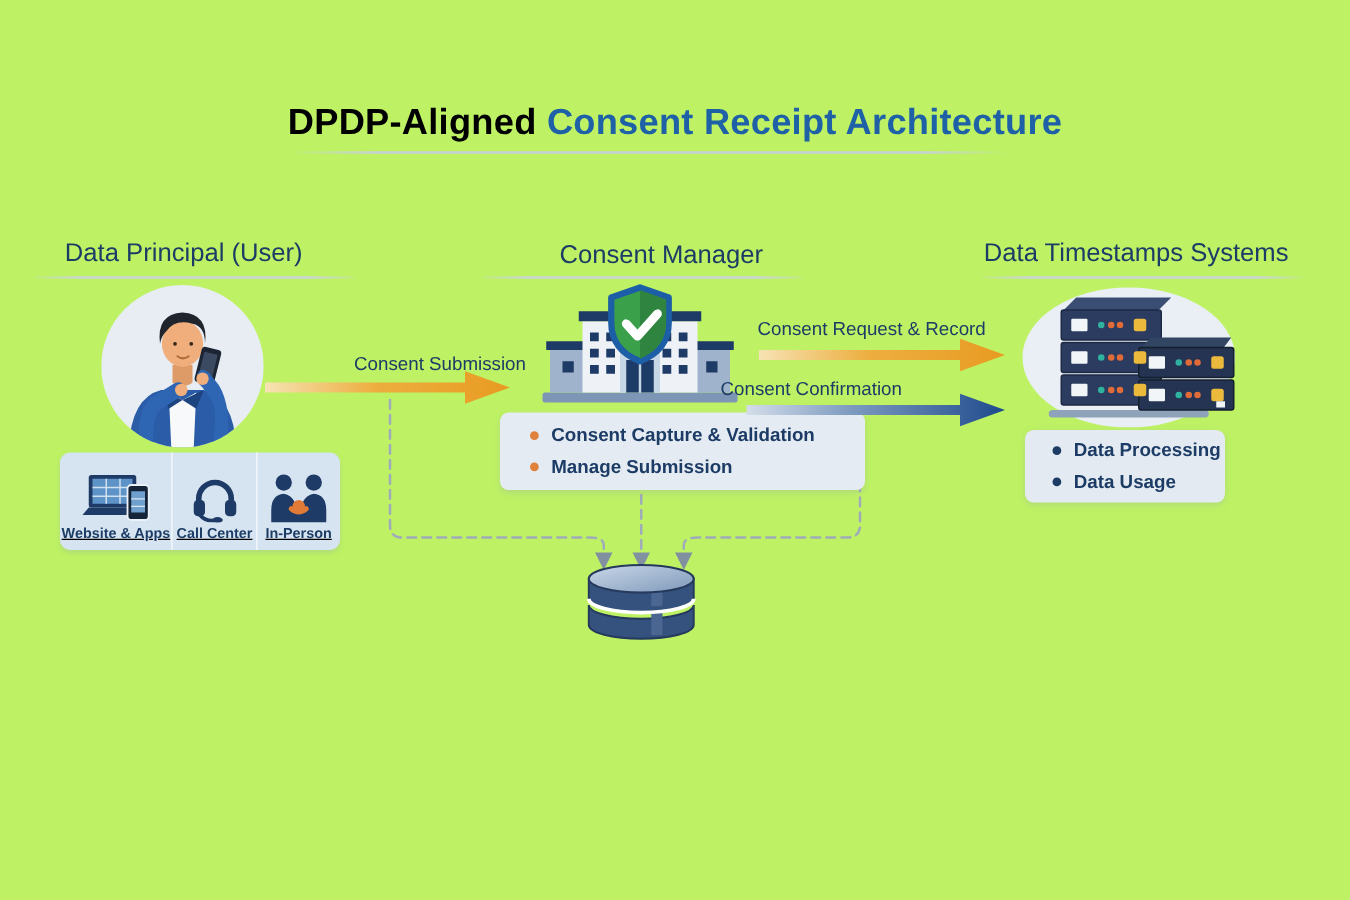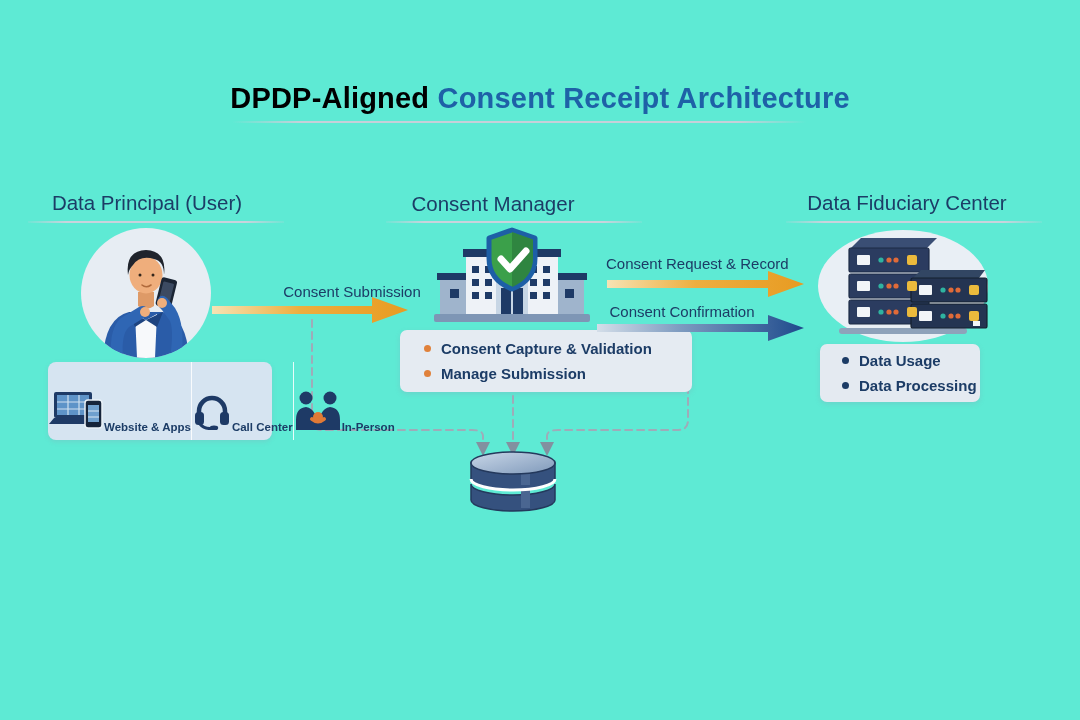--- a/index.html
+++ b/index.html
@@ -4,7 +4,7 @@
 <style>
   html,body{margin:0;padding:0;background:#fff;}
   .canvas{
-    position:relative;width:1080px;height:720px;background:#5eead4;
+    position:relative;width:1080px;height:720px;background:#bef264;
     font-family:"Liberation Sans", sans-serif;overflow:hidden;
   }
   .abs{position:absolute;}

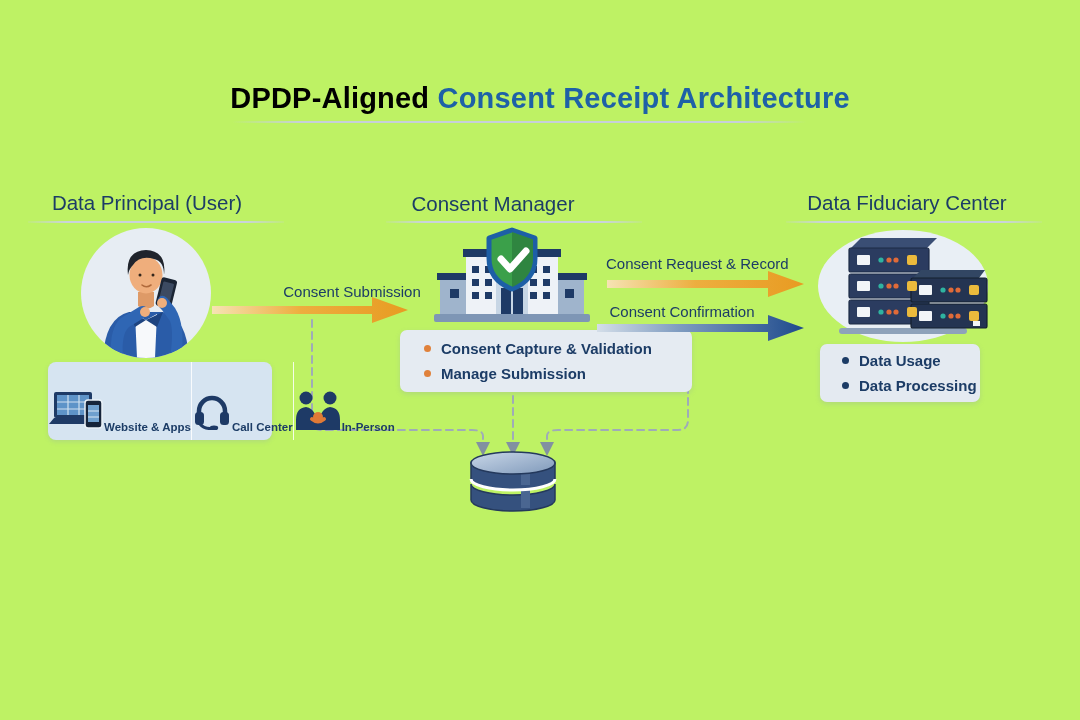--- a/index.html
+++ b/index.html
@@ -28,7 +28,7 @@
   }
   #h-principal{left:27px;top:191px;width:240px;}
   #r-principal{left:28px;top:221px;width:256px;}
-  #h-manager{left:373px;top:192px;width:240px;}
+  #h-manager{left:409px;top:192px;width:240px;}
   #r-manager{left:386px;top:221px;width:256px;}
   #h-fiduciary{left:787px;top:191px;width:240px;}
   #r-fiduciary{left:786px;top:221px;width:256px;}

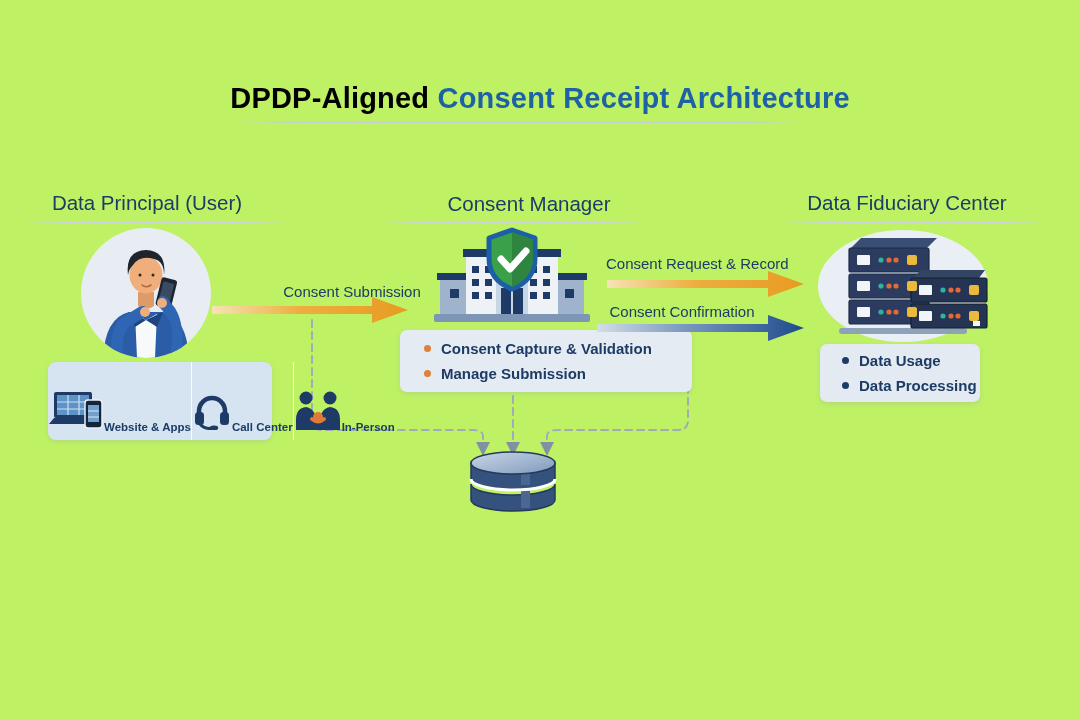--- a/index.html
+++ b/index.html
@@ -100,7 +100,7 @@
   <div class="abs sec-head" id="h-manager">Consent Manager</div>
   <div class="abs sec-rule" id="r-manager"></div>
 
-  <div class="abs sec-head" id="h-fiduciary">Data Fiduciary Center</div>
+  <div class="abs sec-head" id="h-fiduciary">Data Timestamps Systems</div>
   <div class="abs sec-rule" id="r-fiduciary"></div>
 
   <svg class="abs z1" width="1080" height="720" viewBox="0 0 1080 720" style="left:0;top:0;pointer-events:none">

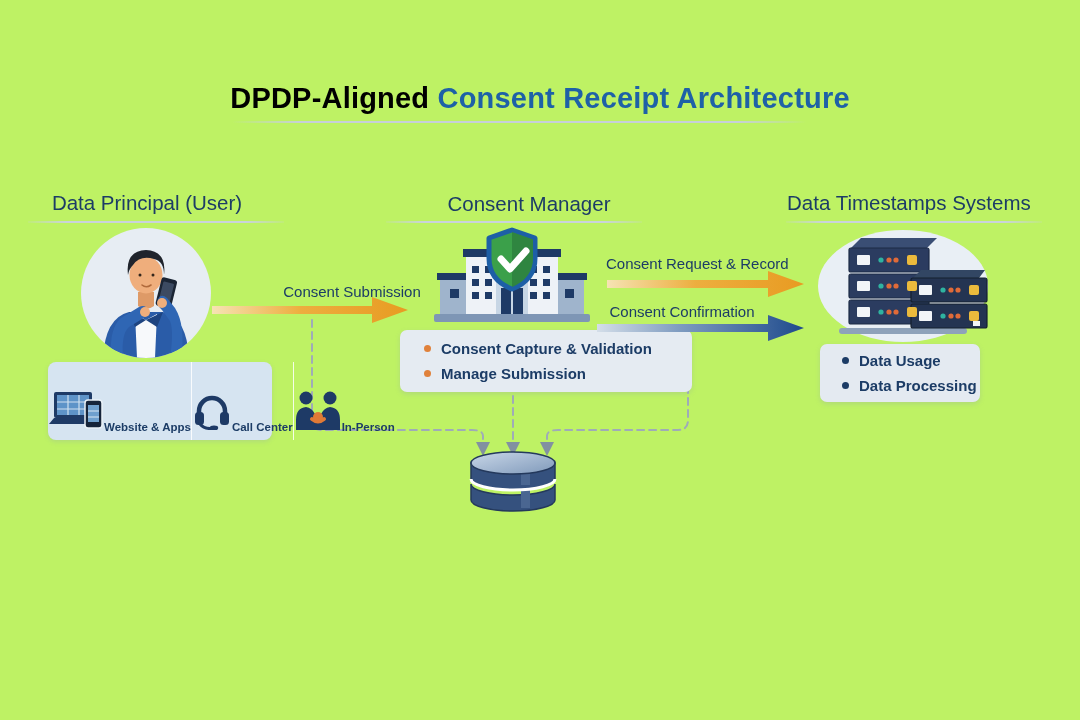--- a/index.html
+++ b/index.html
@@ -66,7 +66,7 @@
   }
   #fl-submission{left:238px;top:283px;width:160px;margin-left:34px;}
   #fl-request{left:606px;top:255px;width:180px;}
-  #fl-confirm{left:596px;top:303px;width:172px;}
+  #fl-confirm{left:563px;top:303px;width:172px;}
   
   #central-box{
     left:316px;top:490px;width:404px;height:123px;border-radius:10px;

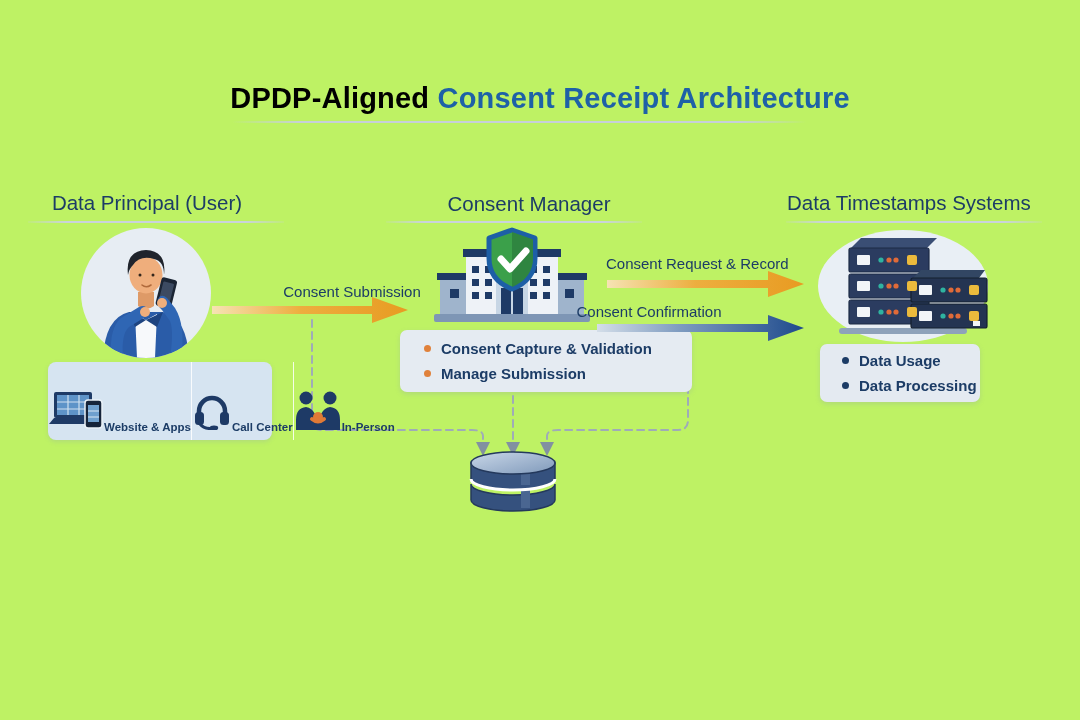--- a/index.html
+++ b/index.html
@@ -311,11 +311,11 @@
     <div class="bullets">
       <div class="b-row">
         <span class="dot dot-navy"></span>
-        <span class="b-text">Data Usage</span>
+        <span class="b-text">Data Processing</span>
       </div>
       <div class="b-row">
         <span class="dot dot-navy"></span>
-        <span class="b-text">Data Processing</span>
+        <span class="b-text">Data Usage</span>
       </div>
     </div>
   </div>

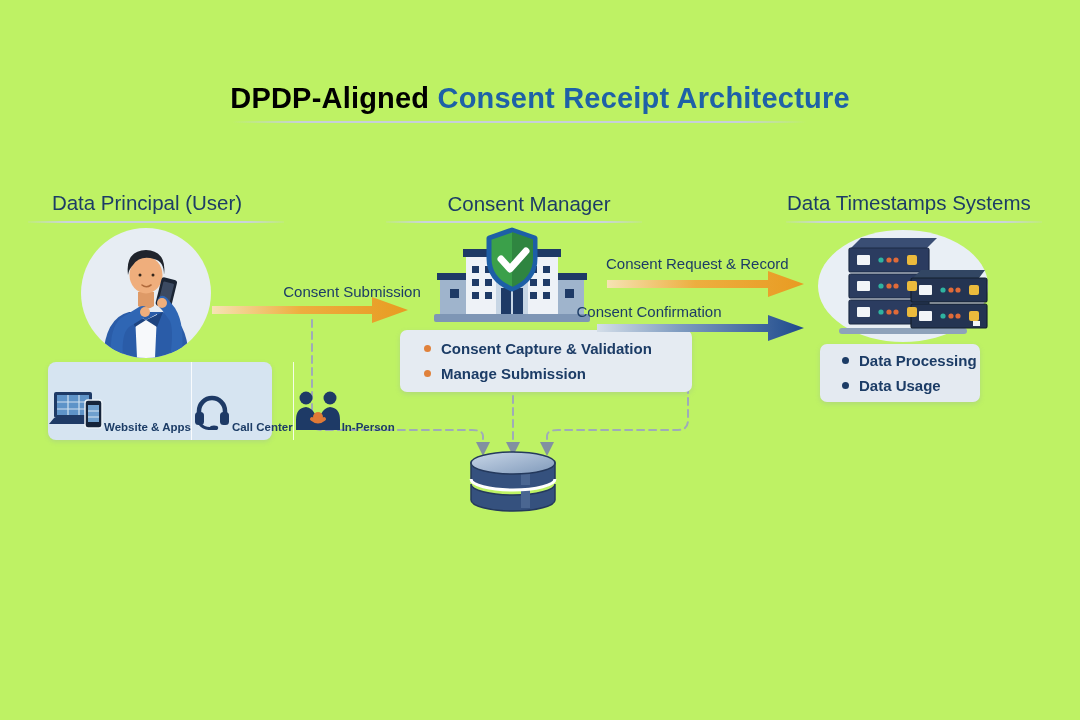--- a/index.html
+++ b/index.html
@@ -53,7 +53,7 @@
     background:#D6E4F1;box-shadow:0 2px 4px rgba(140,158,178,.25);
     display:flex;align-items:stretch;
   }
-  .channel{display:flex;align-items:flex-end;justify-content:flex-end;padding-bottom:7px;}
+  .channel{display:flex;flex-direction:column;align-items:center;justify-content:flex-end;padding-bottom:7px;text-decoration:underline;}
   .channel + .channel{border-left:1px solid rgba(255,255,255,.85);}
   .ch-icon{flex:0 0 auto;margin-bottom:3px;}
   .ch-label{font-size:11.5px;font-weight:700;color:#1C3C66;white-space:nowrap;}

